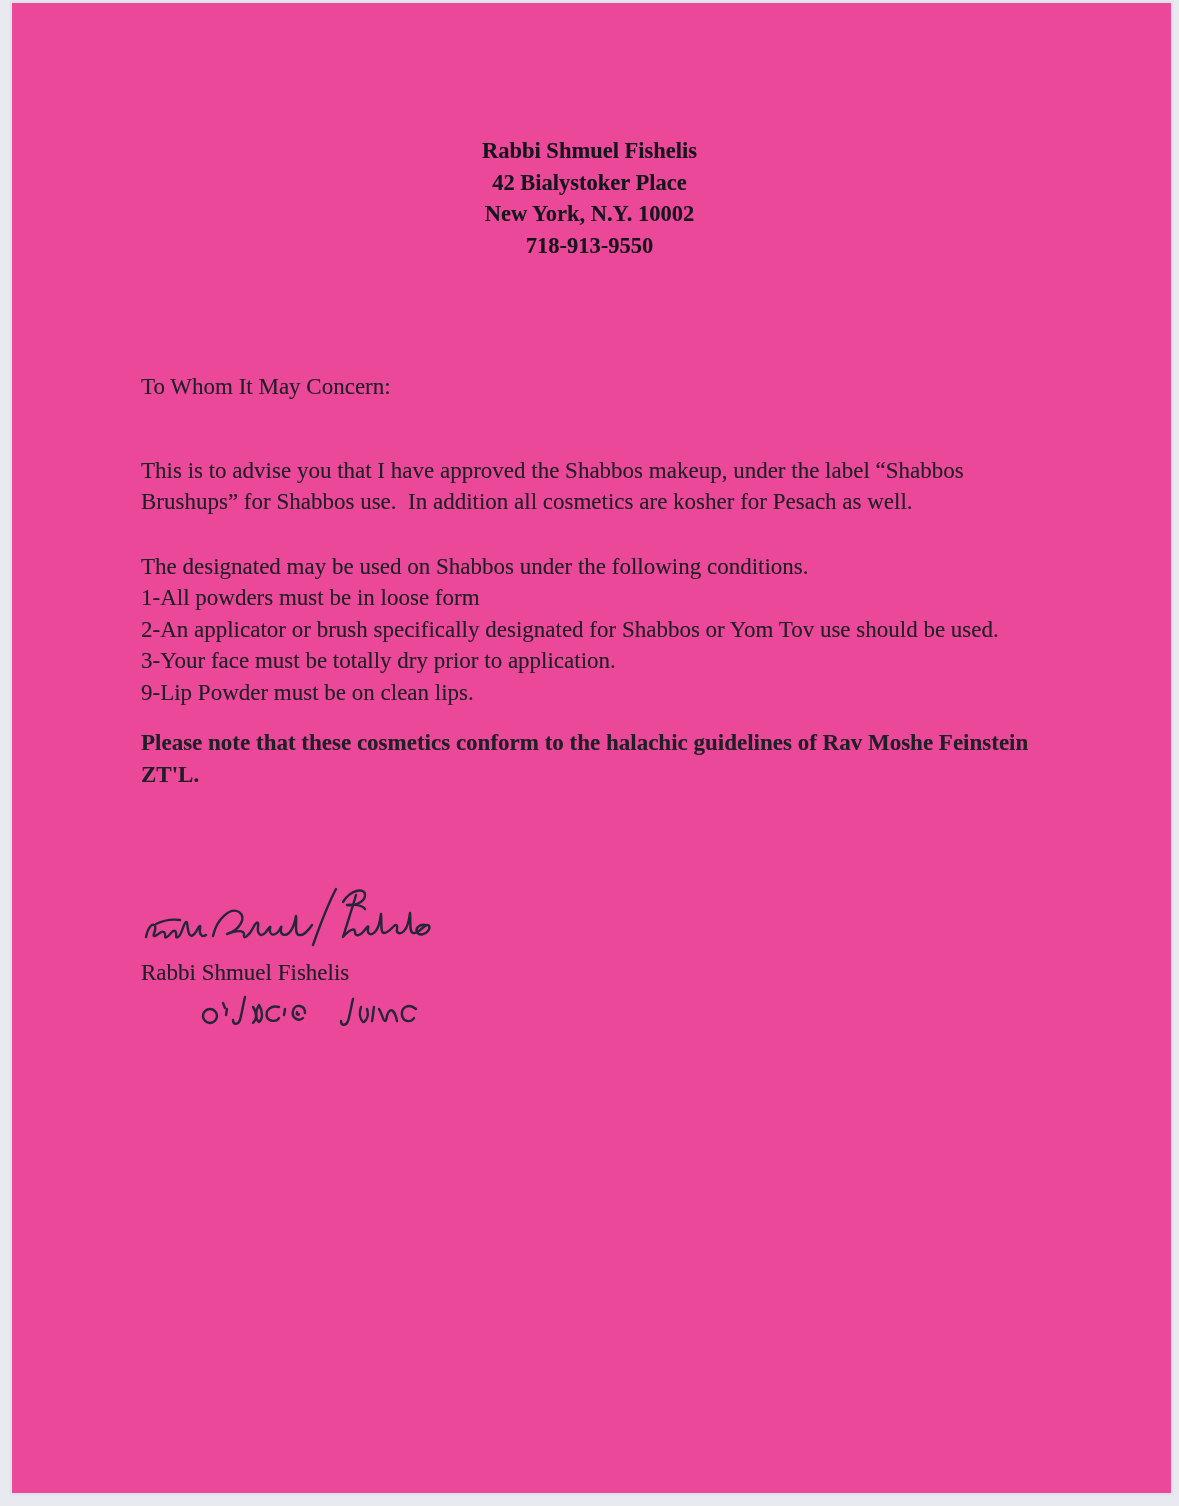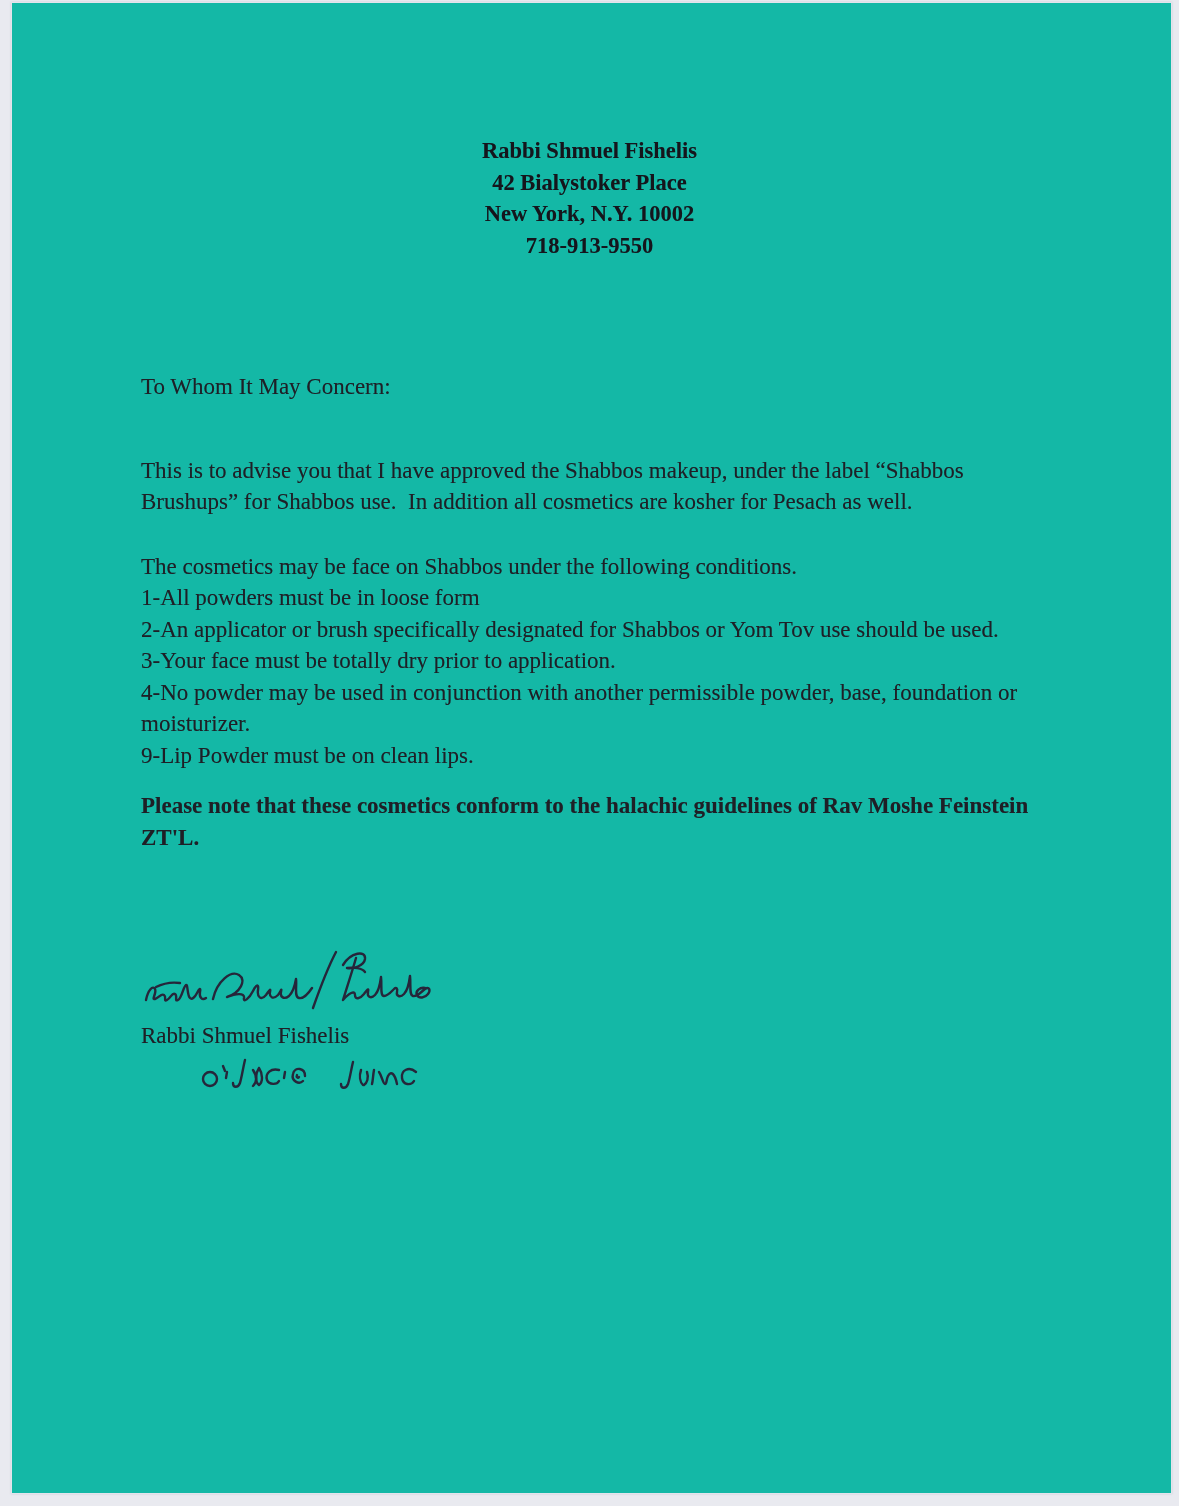--- a/index.html
+++ b/index.html
@@ -11,7 +11,7 @@
   }
   .page {
     position:absolute; left:11px; top:2px; width:1161px; height:1492px;
-    background:#14b8a6;
+    background:#ec4899;
     border:1px solid #e3e4ec;
     box-shadow:0 0 2px rgba(120,120,140,0.25);
   }

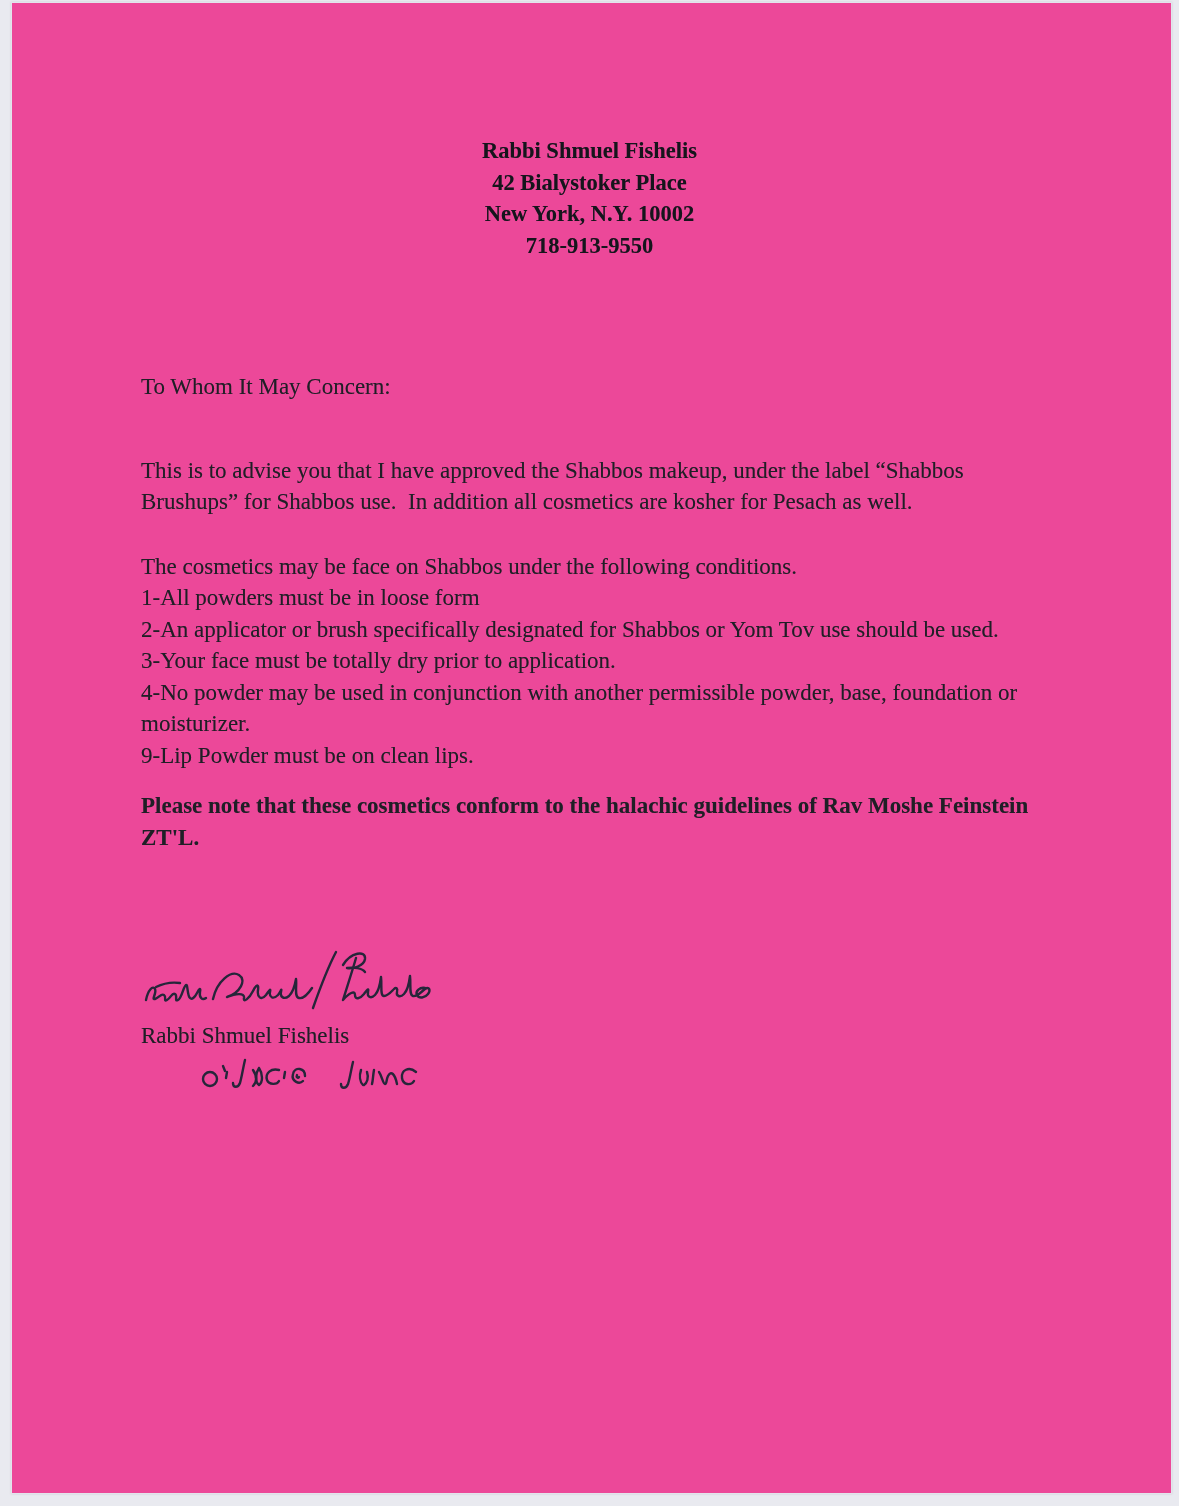--- a/index.html
+++ b/index.html
@@ -64,7 +64,7 @@
     <p class="para intro-para">This is to advise you that I have approved the Shabbos makeup, under the label “Shabbos Brushups” for Shabbos use.  In addition all cosmetics are kosher for Pesach as well.</p>
 
     <div class="conditions">
-      <p class="para cond-line">The cosmetics may be face on Shabbos under the following conditions.</p>
+      <p class="para cond-line">The designated may be used on Shabbos under the following conditions.</p>
       <p class="para cond-line">1-All powders must be in loose form</p>
       <p class="para cond-line">2-An applicator or brush specifically designated for Shabbos or Yom Tov use should be used.</p>
       <p class="para cond-line">3-Your face must be totally dry prior to application.</p>

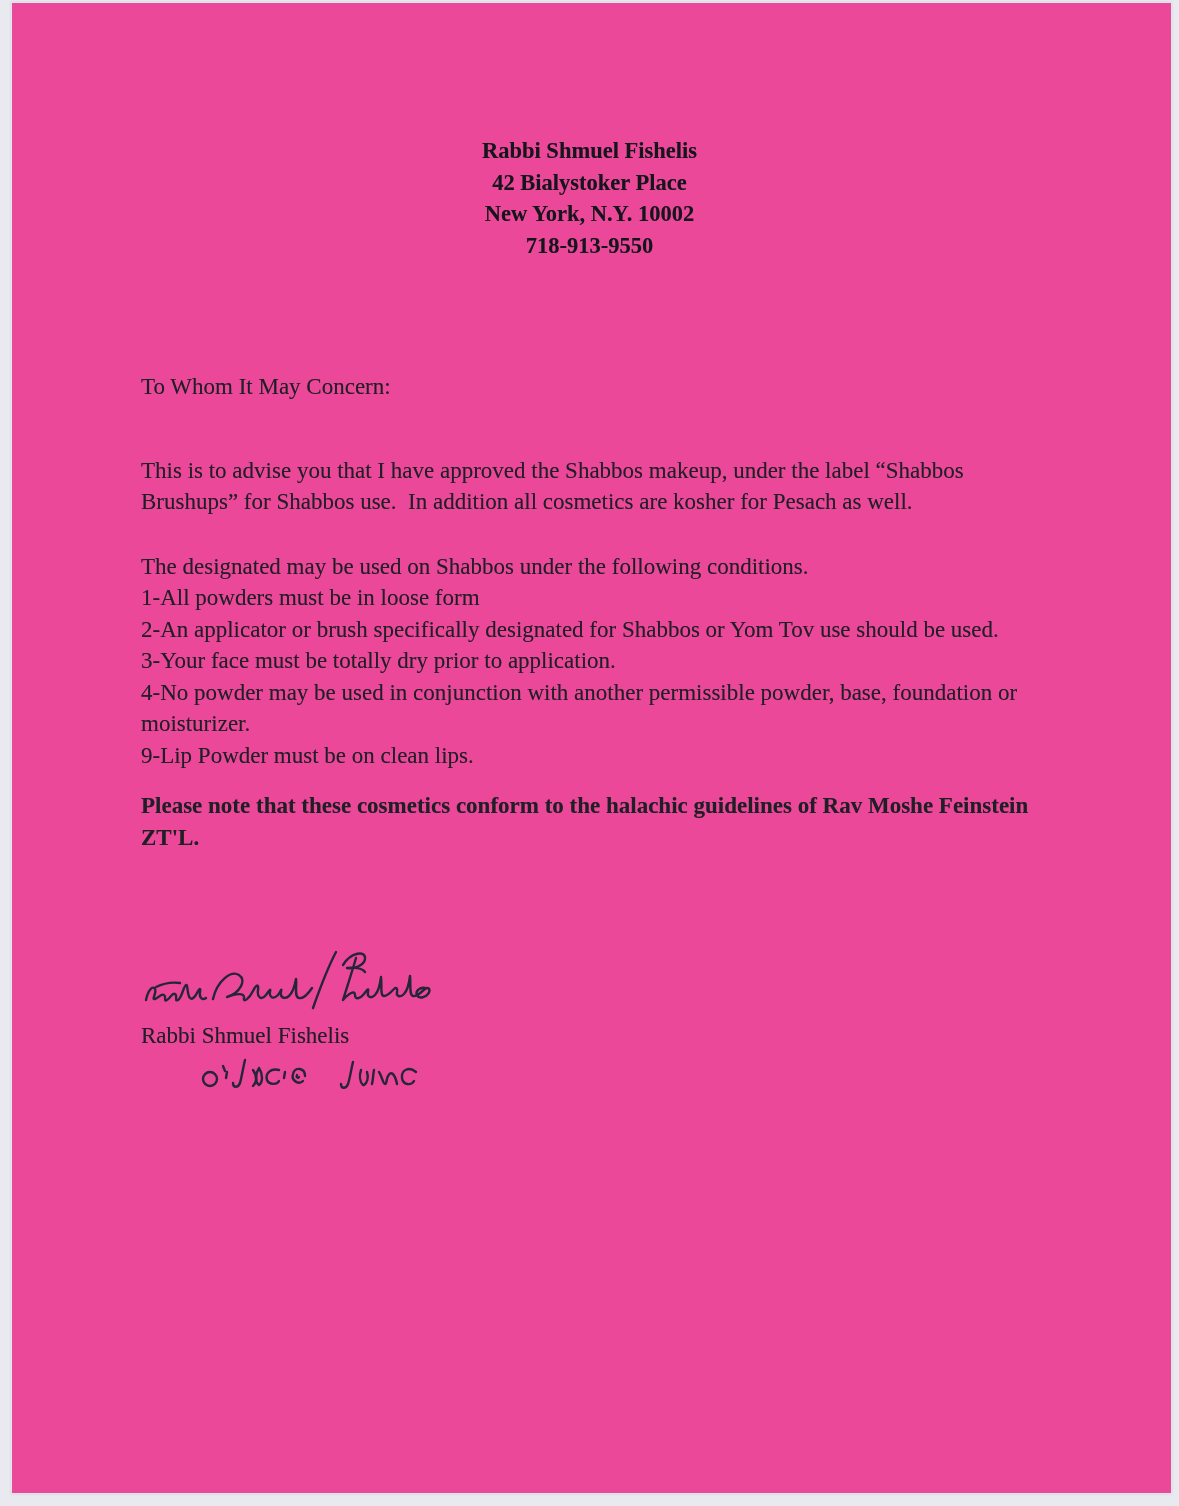--- a/index.html
+++ b/index.html
@@ -68,7 +68,6 @@
       <p class="para cond-line">1-All powders must be in loose form</p>
       <p class="para cond-line">2-An applicator or brush specifically designated for Shabbos or Yom Tov use should be used.</p>
       <p class="para cond-line">3-Your face must be totally dry prior to application.</p>
-      <p class="para cond-line">4-No powder may be used in conjunction with another permissible powder, base, foundation or moisturizer.</p>
       <p class="para cond-line">9-Lip Powder must be on clean lips.</p>
     </div>
 

